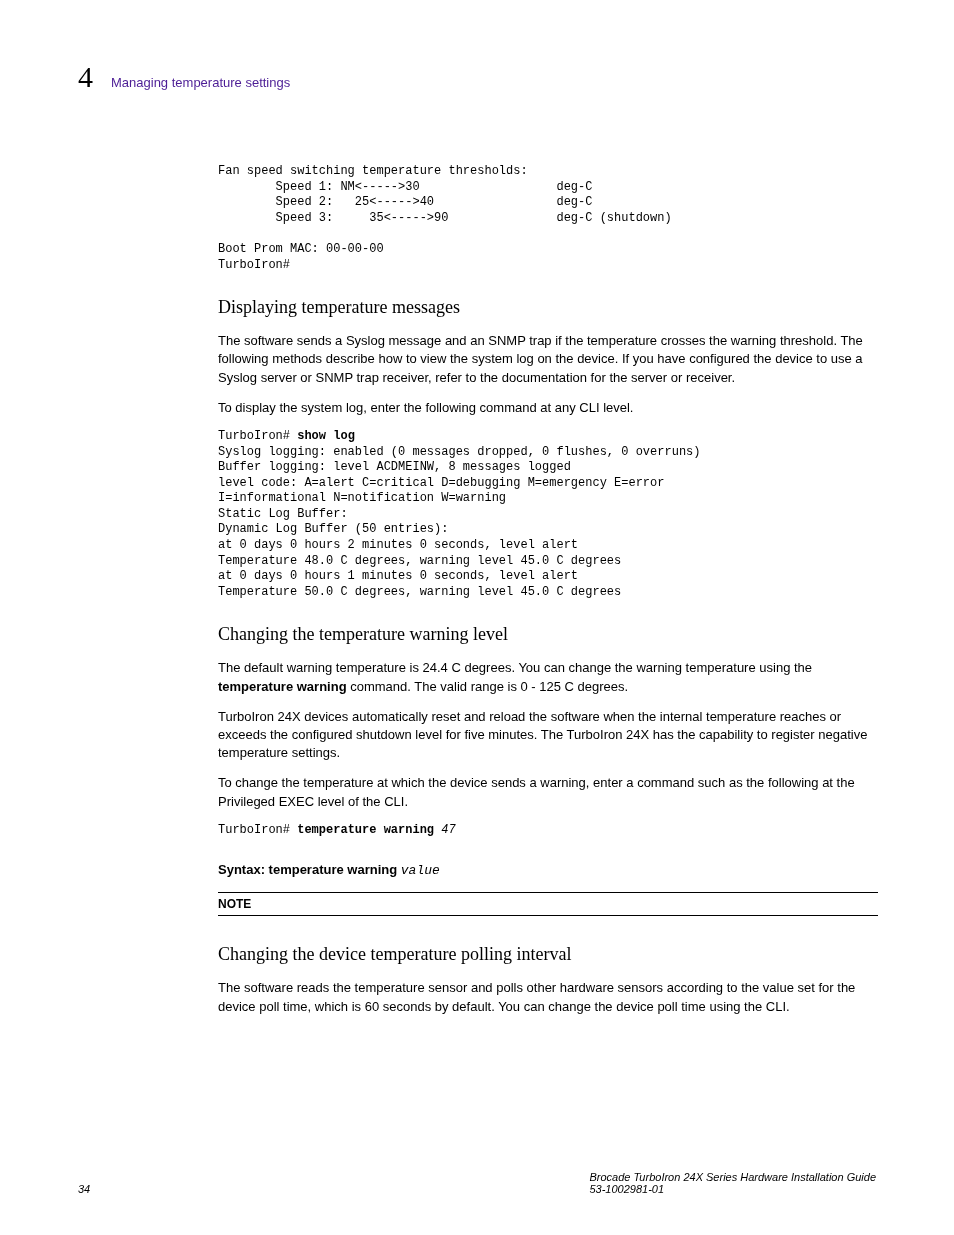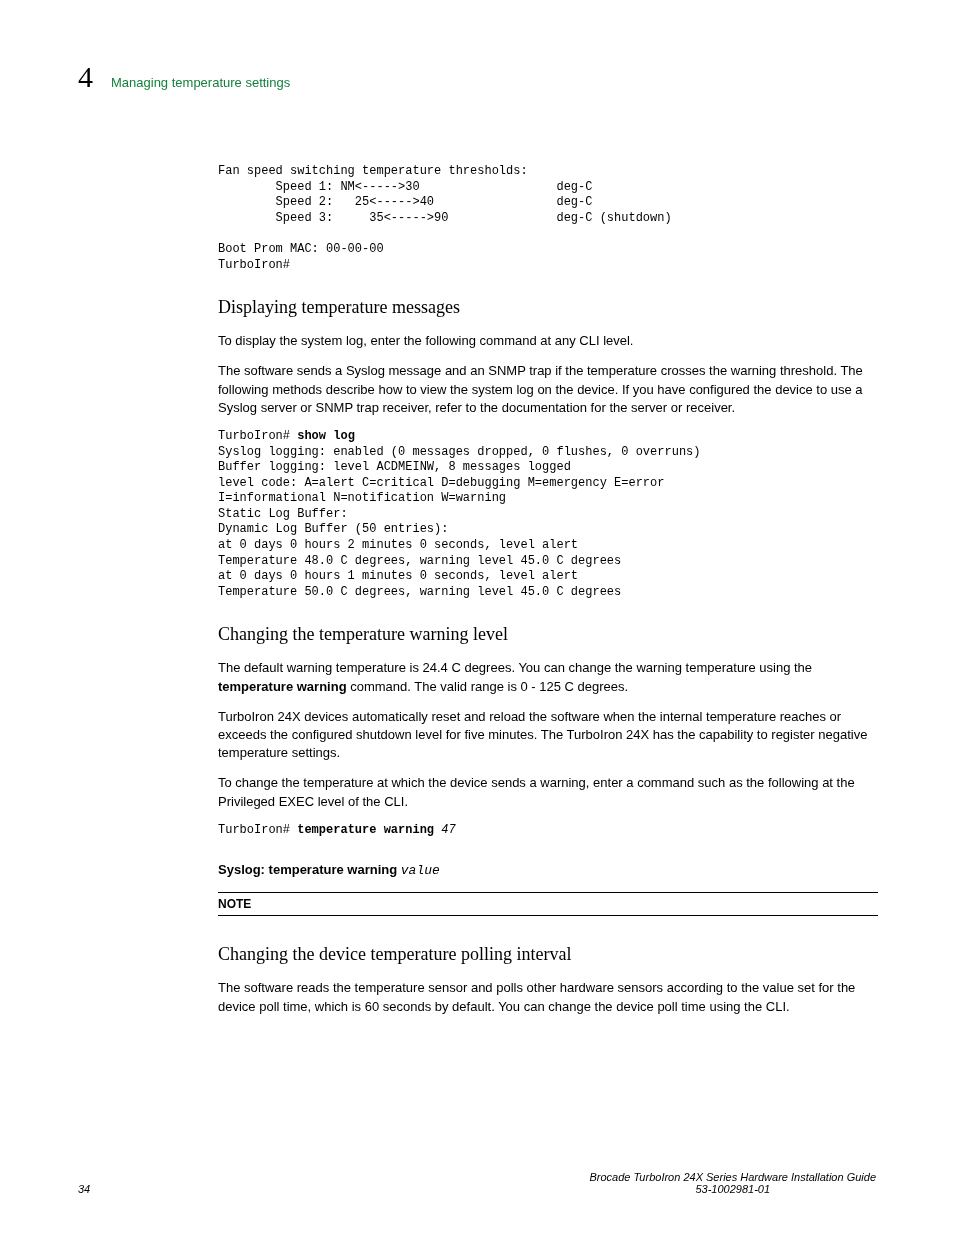--- a/index.html
+++ b/index.html
@@ -30,7 +30,7 @@
   }
   .runhead {
     font-size: 13px;
-    color: #15803d;
+    color: #4c1d95;
   }
   .content {
     margin-left: 140px;

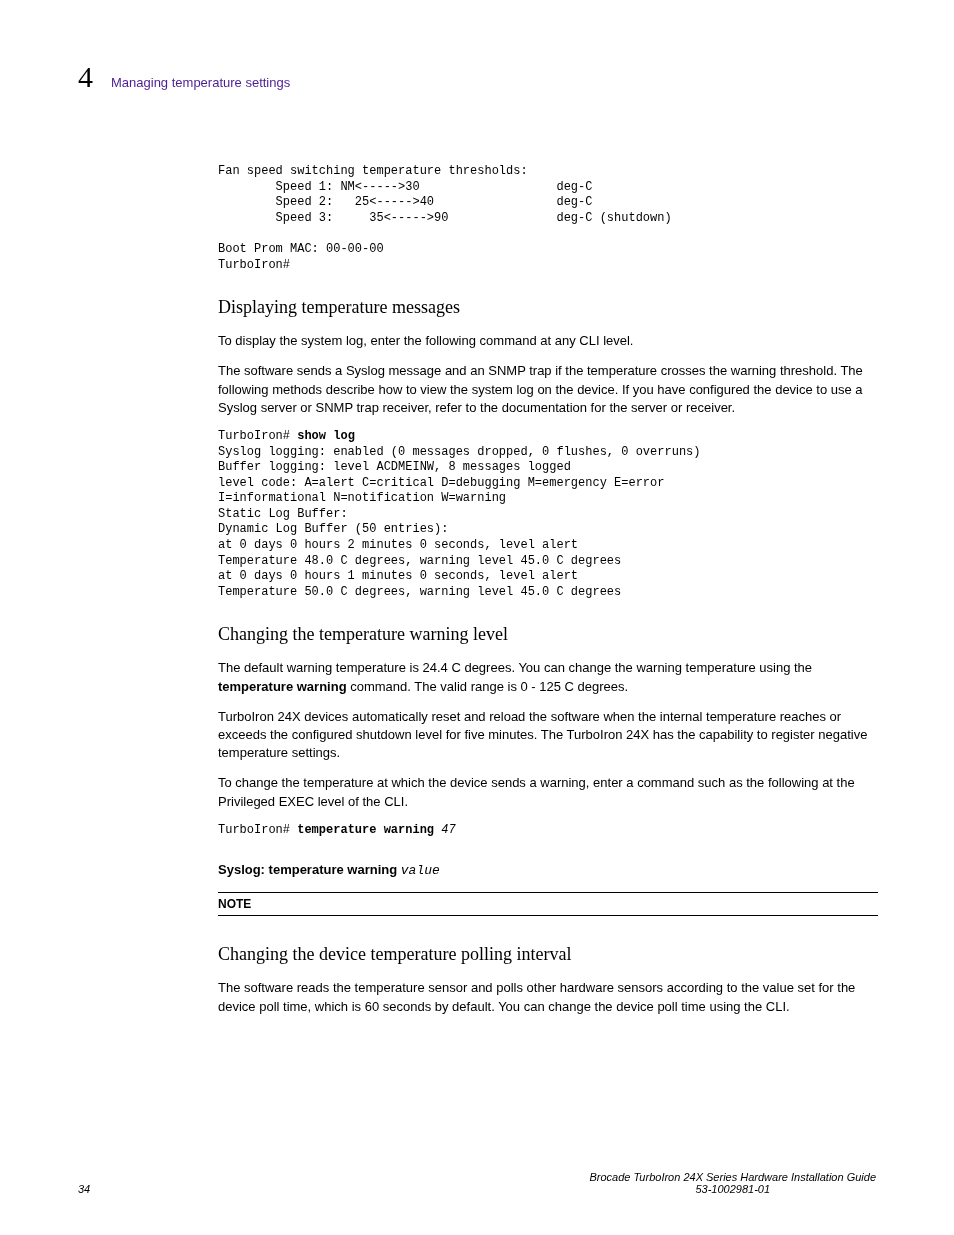--- a/index.html
+++ b/index.html
@@ -108,8 +108,8 @@
 TurboIron#</div>
 
     <h2>Displaying temperature messages</h2>
+    <p>The software sends a Syslog message and an SNMP trap if the temperature crosses the warning threshold. The following methods describe how to view the system log on the device. If you have configured the device to use a Syslog server or SNMP trap receiver, refer to the documentation for the server or receiver.</p>
     <p>To display the system log, enter the following command at any CLI level.</p>
-    <p>The software sends a Syslog message and an SNMP trap if the temperature crosses the warning threshold. The following methods describe how to view the system log on the device. If you have configured the device to use a Syslog server or SNMP trap receiver, refer to the documentation for the server or receiver.</p>
     <div class="codeblock"><span>TurboIron# </span><span class="bold">show log</span><span>
 Syslog logging: enabled (0 messages dropped, 0 flushes, 0 overruns)
 Buffer logging: level ACDMEINW, 8 messages logged

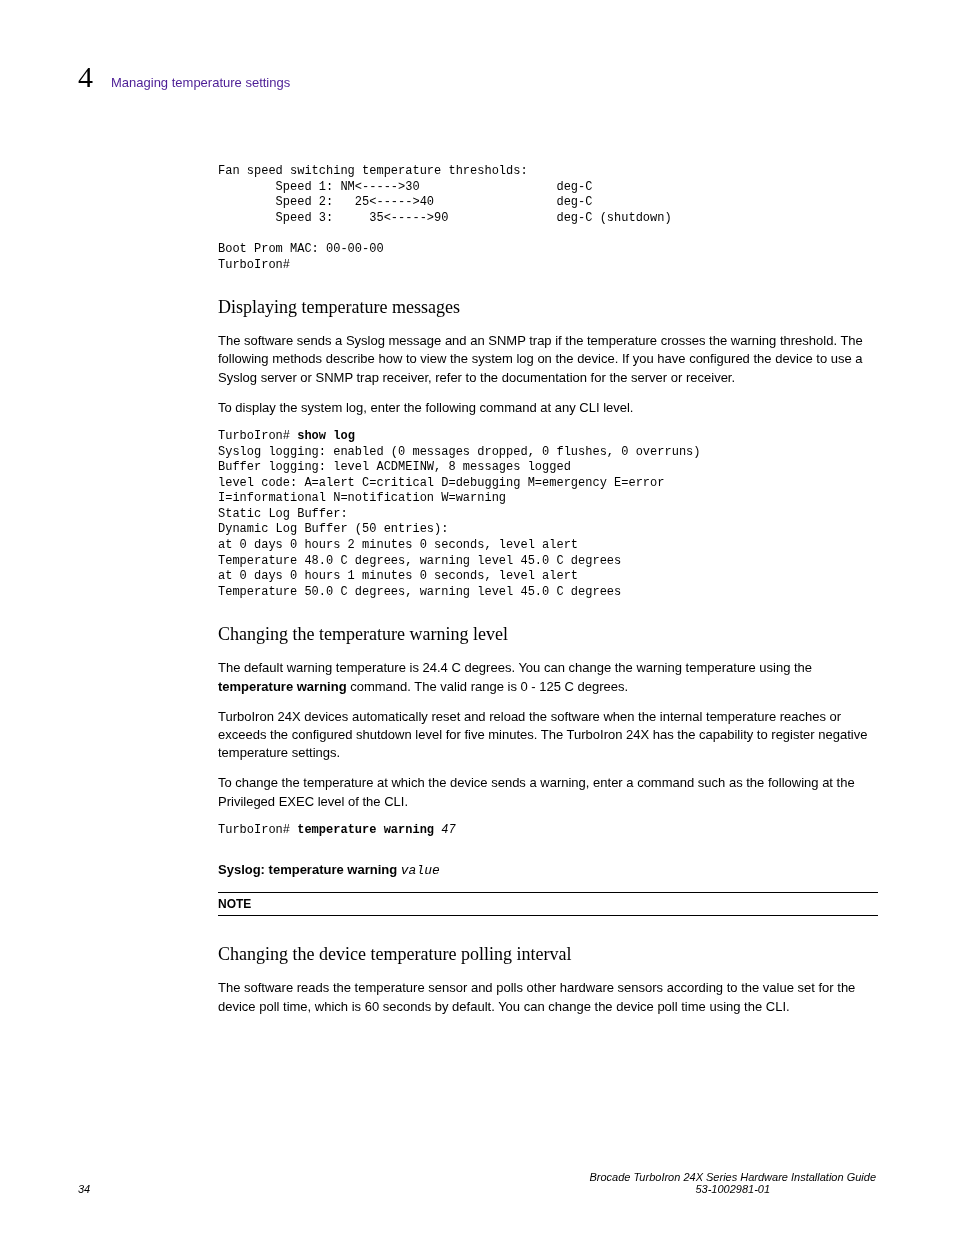--- a/index.html
+++ b/index.html
@@ -131,7 +131,7 @@
     <div class="codeblock"><span>TurboIron# </span><span class="bold">temperature warning </span><span class="italic">47</span></div>
 
     <div class="syntax">
-      <span class="bold">Syslog:  </span><span class="bold">temperature warning </span><span class="italic">value</span>
+      <span class="bold">Syntax:  </span><span class="bold">temperature warning </span><span class="italic">value</span>
     </div>
 
     <hr class="note-rule">

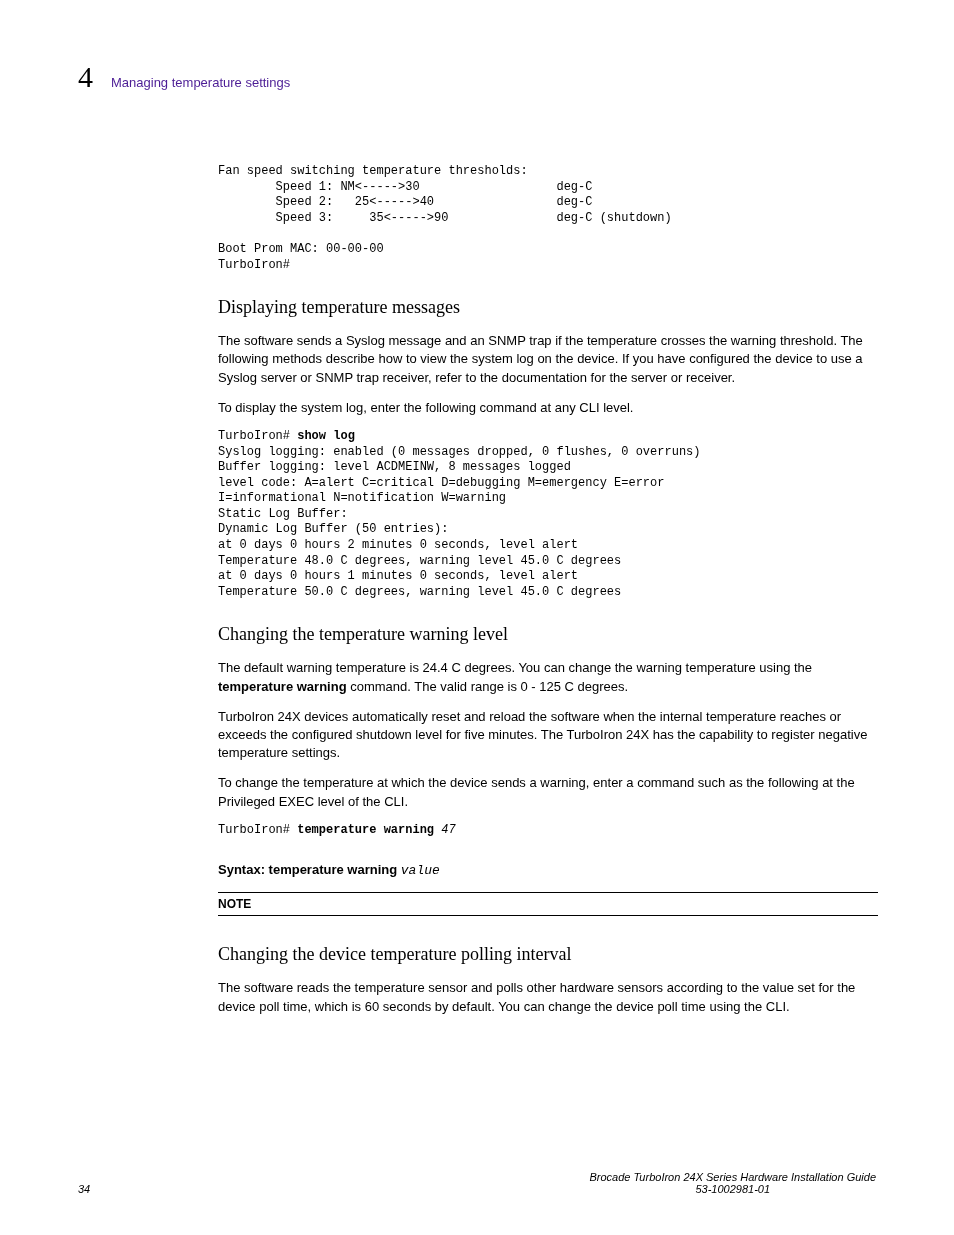--- a/index.html
+++ b/index.html
@@ -85,7 +85,7 @@
     font-size: 11px;
     font-style: italic;
   }
-  .footer .right { text-align: center; }
+  .footer .right { text-align: left; }
 </style>
 </head>
 <body>

